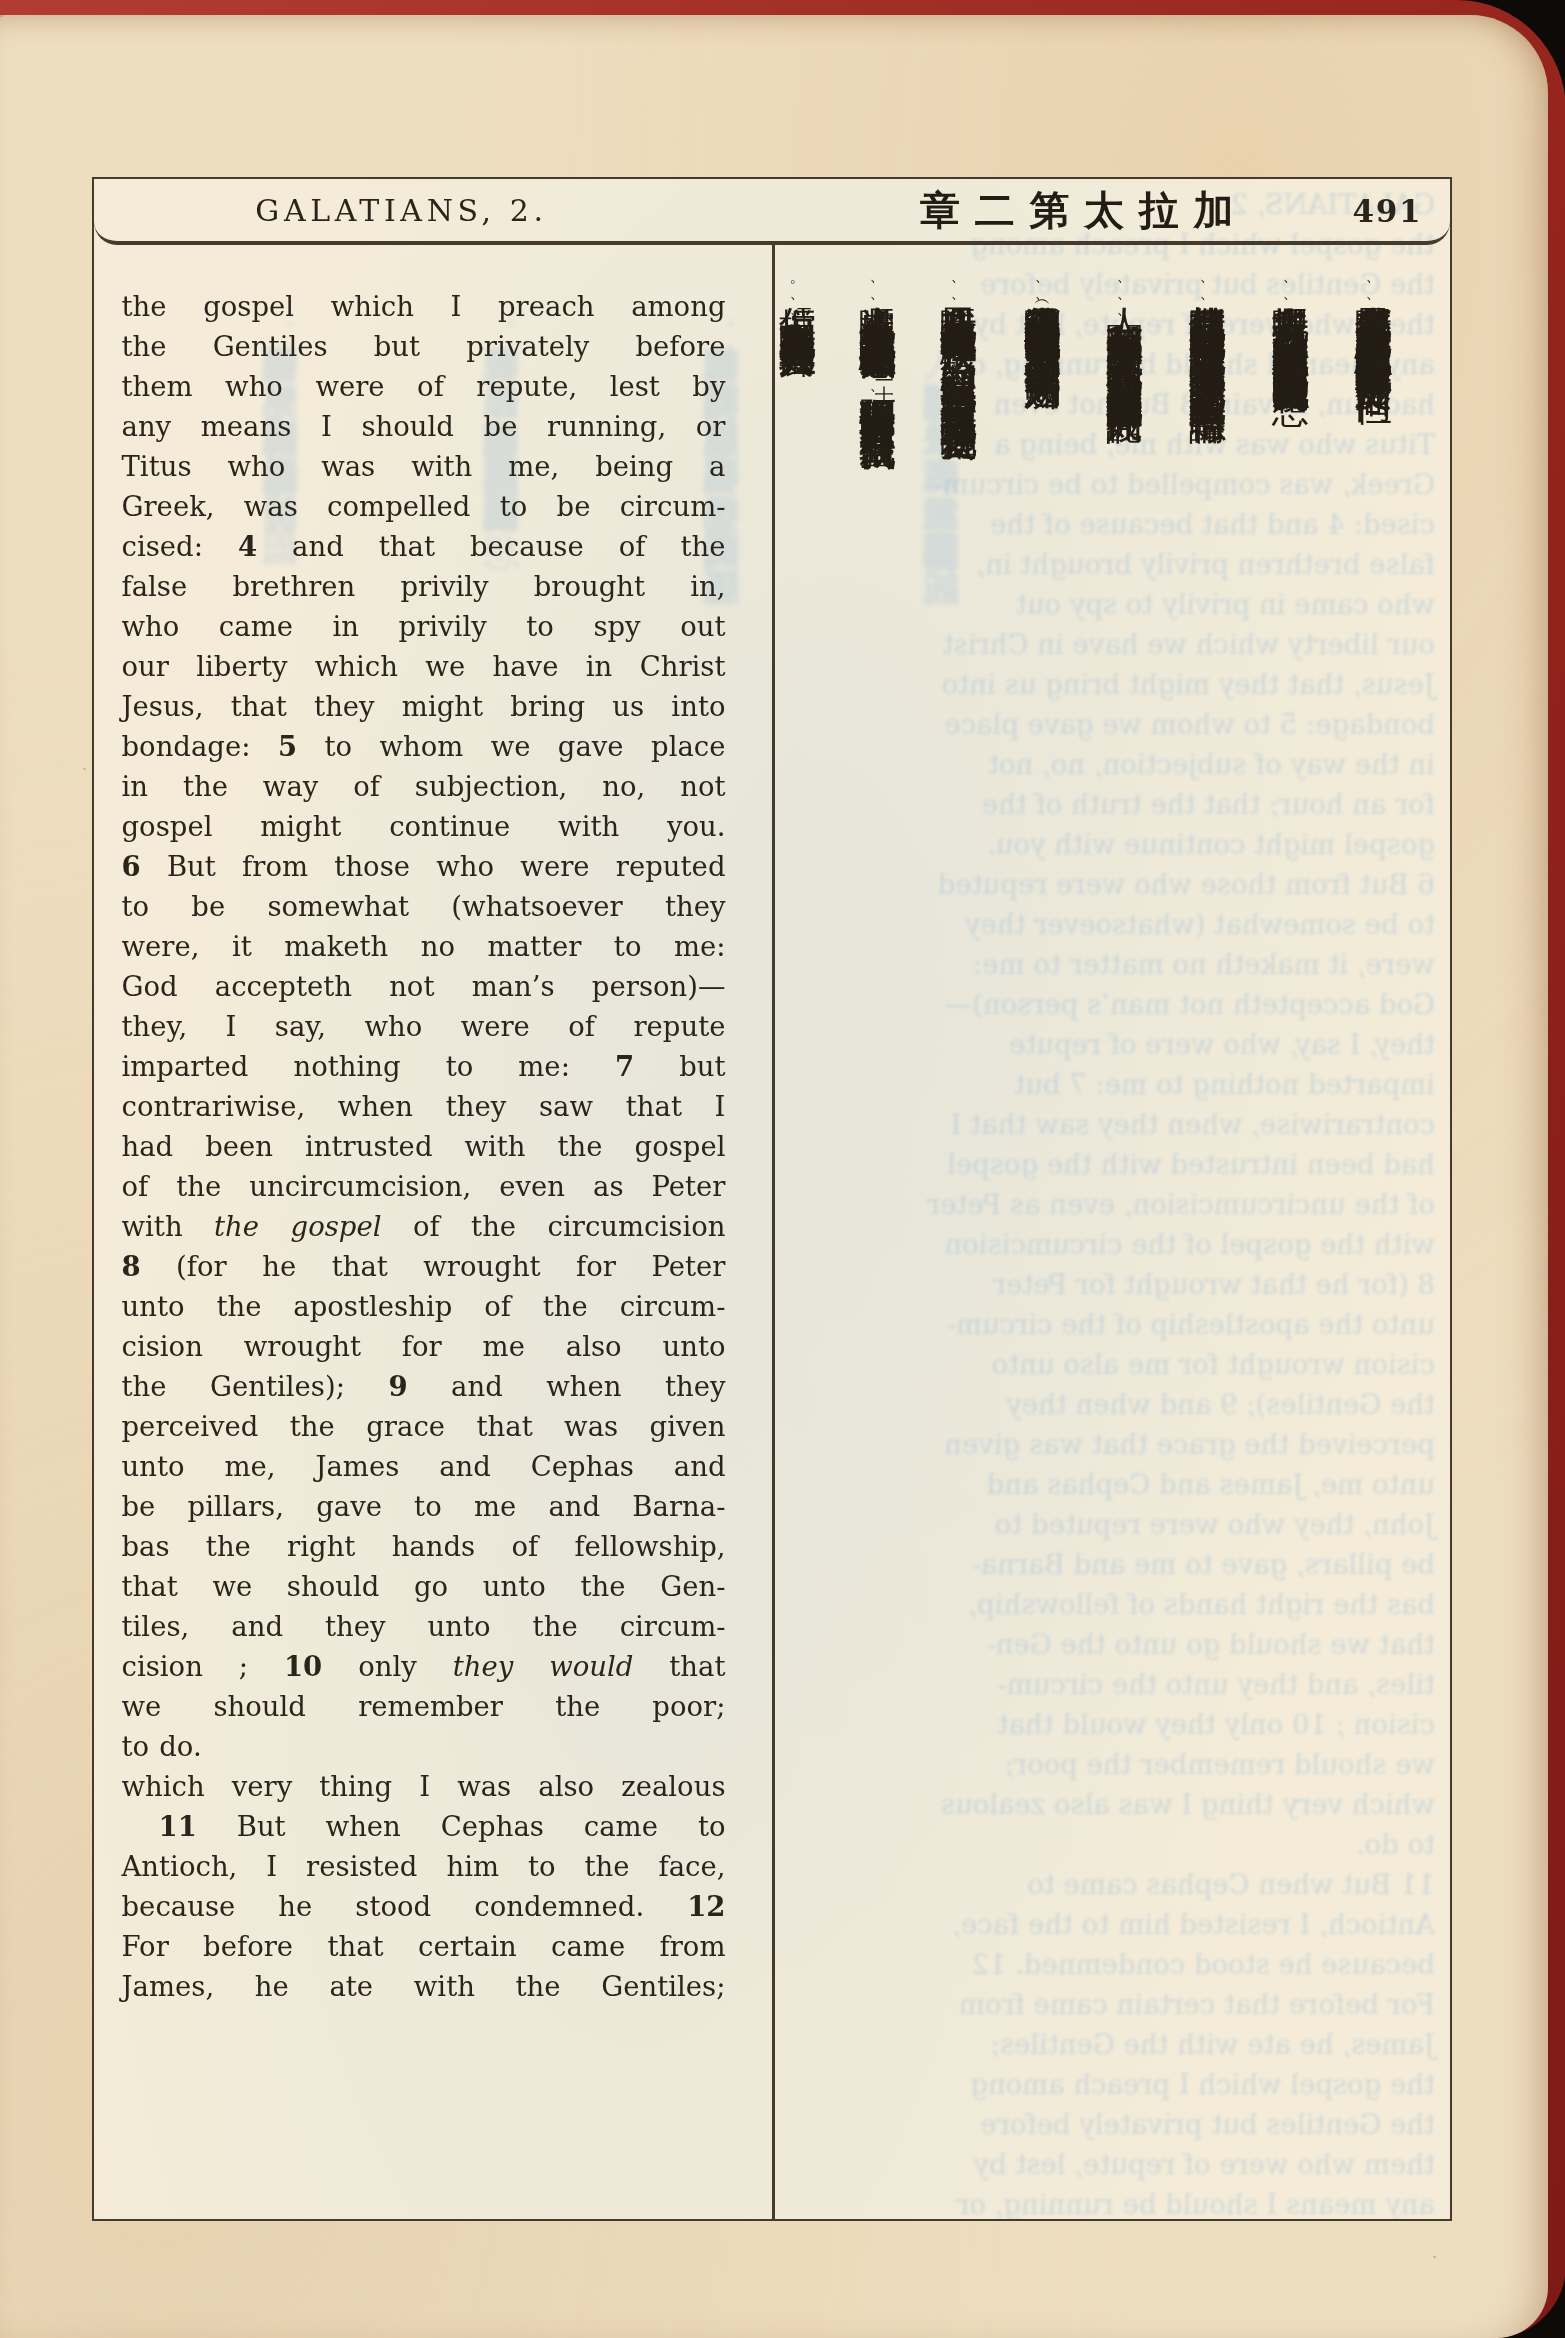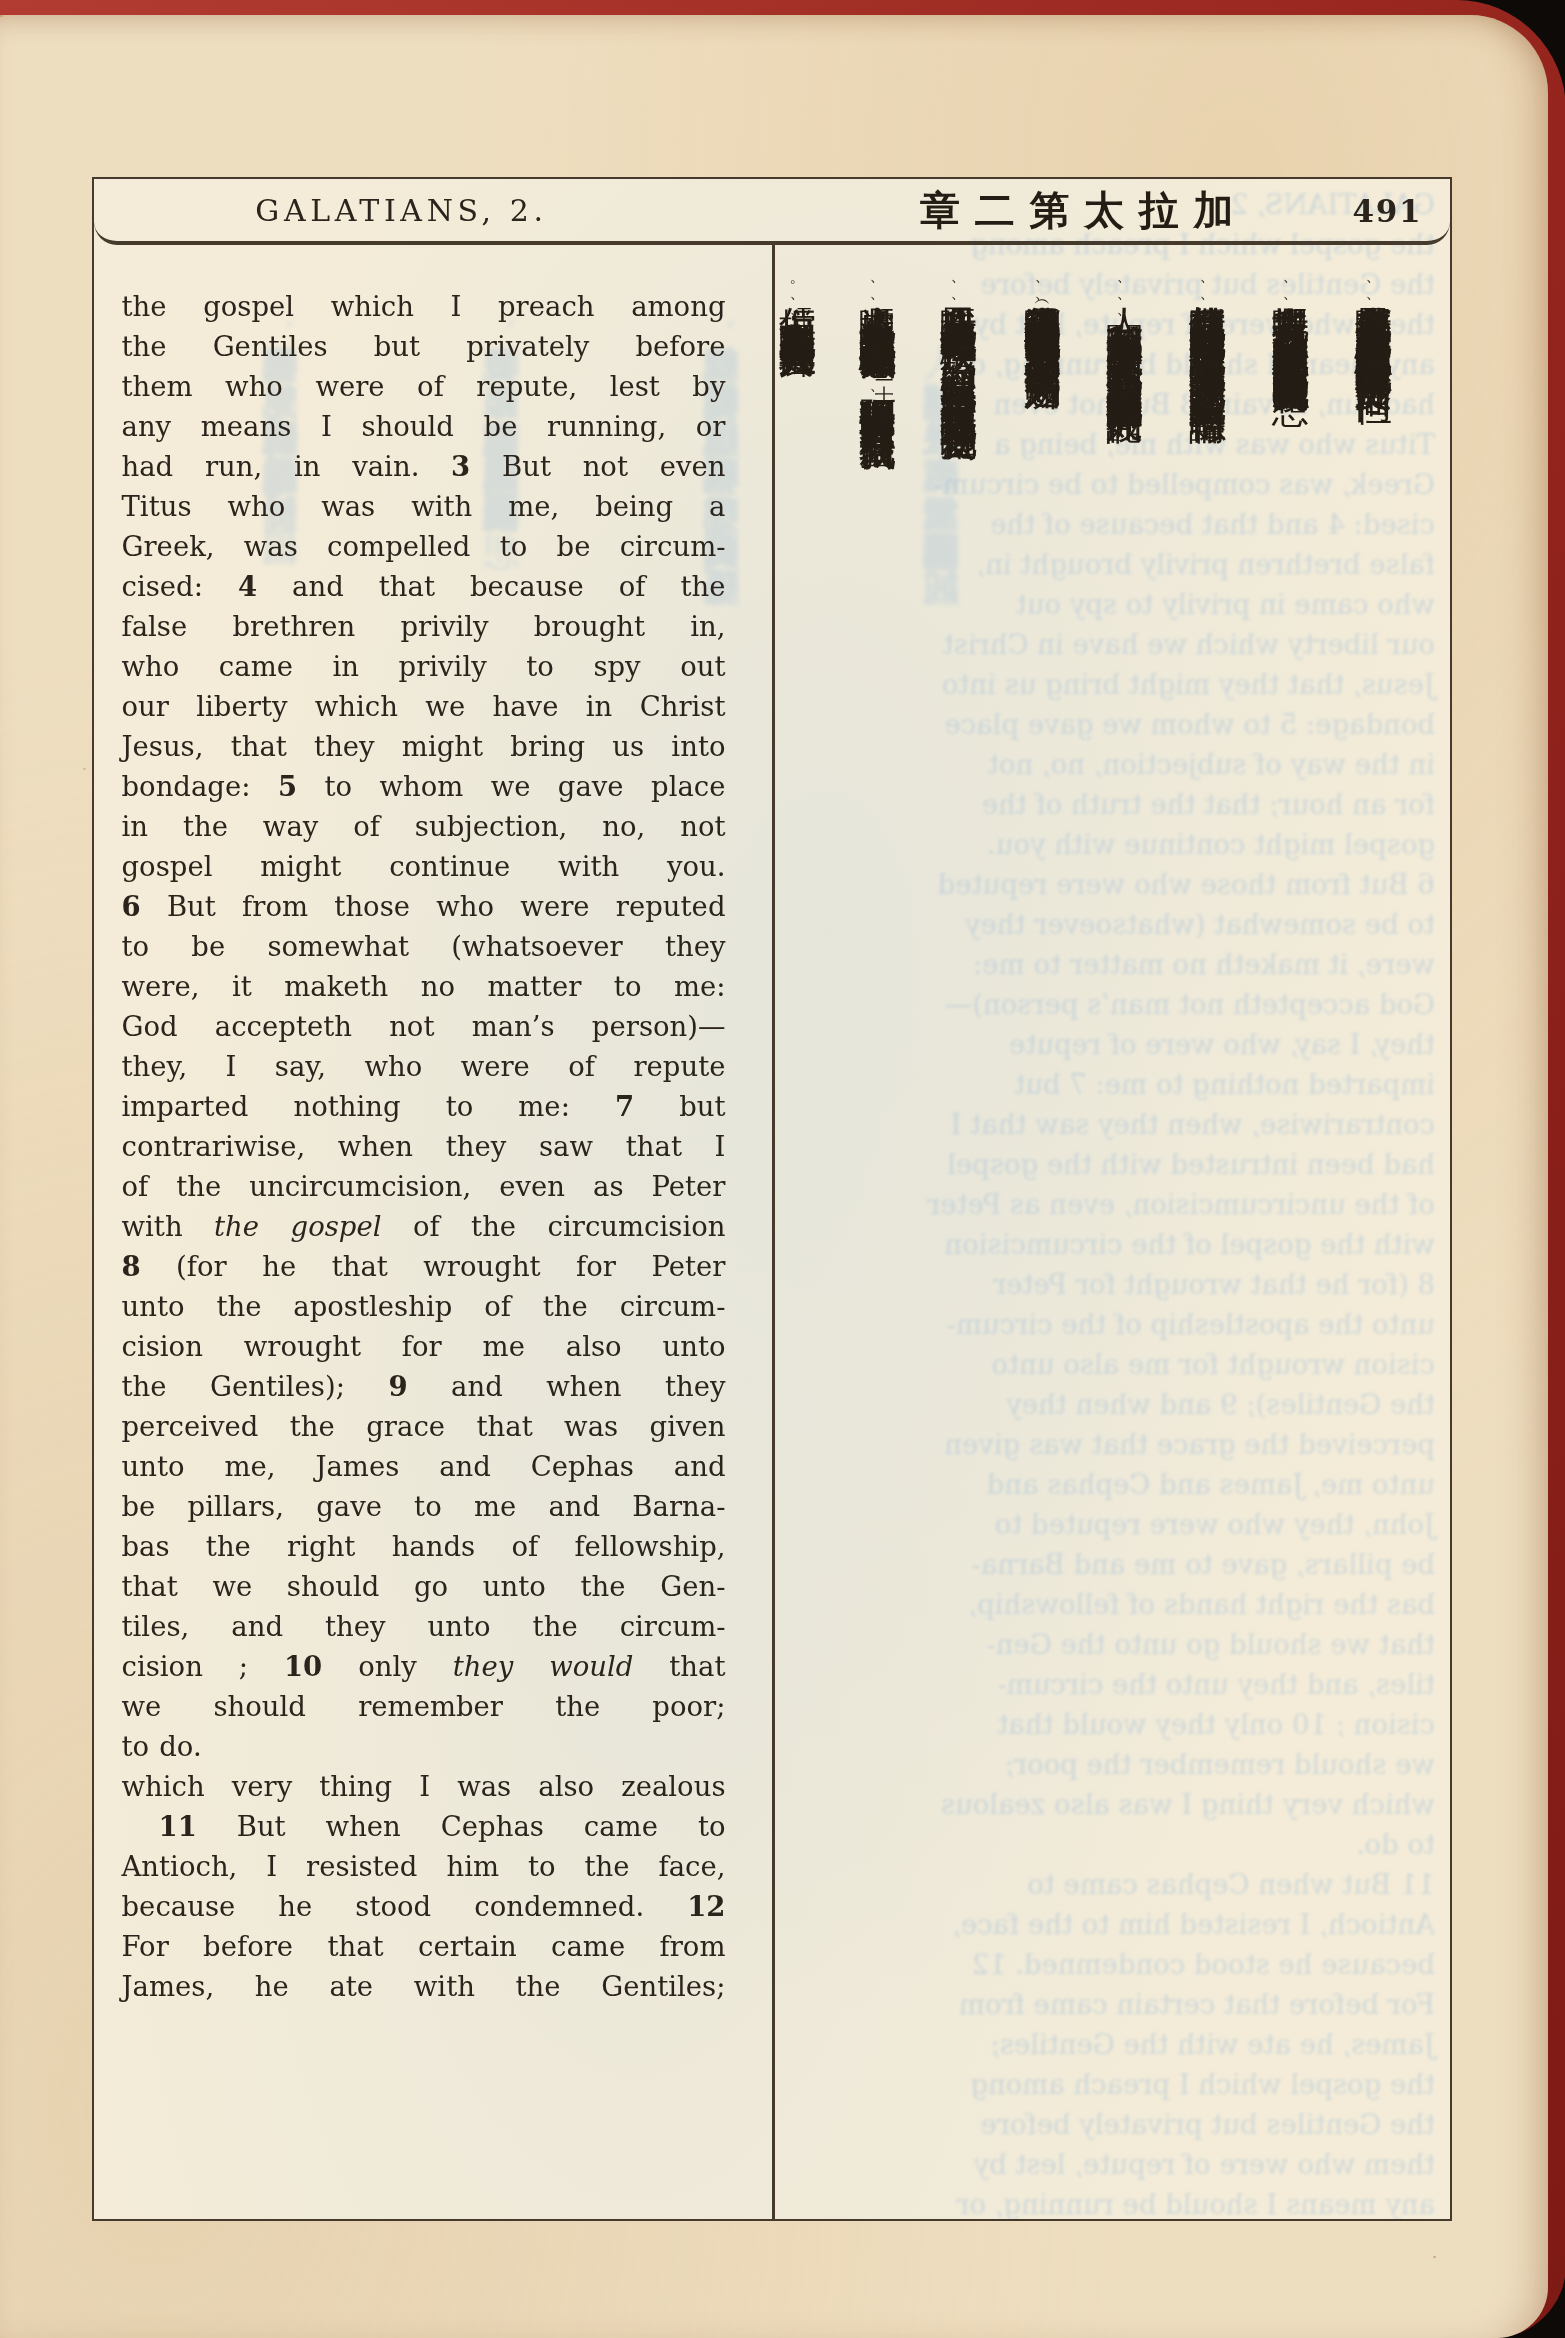--- a/index.html
+++ b/index.html
@@ -162,7 +162,6 @@
         <div class="eline">the Gentiles but privately before</div>
         <div class="eline">them who were of repute, lest by</div>
         <div class="eline">any means I should be running, or</div>
-        <div class="eline">had run, in vain. <b>3</b> But not even</div>
         <div class="eline">Titus who was with me, being a</div>
         <div class="eline">Greek, was compelled to be circum-</div>
         <div class="eline">cised: <b>4</b> and that because of the</div>

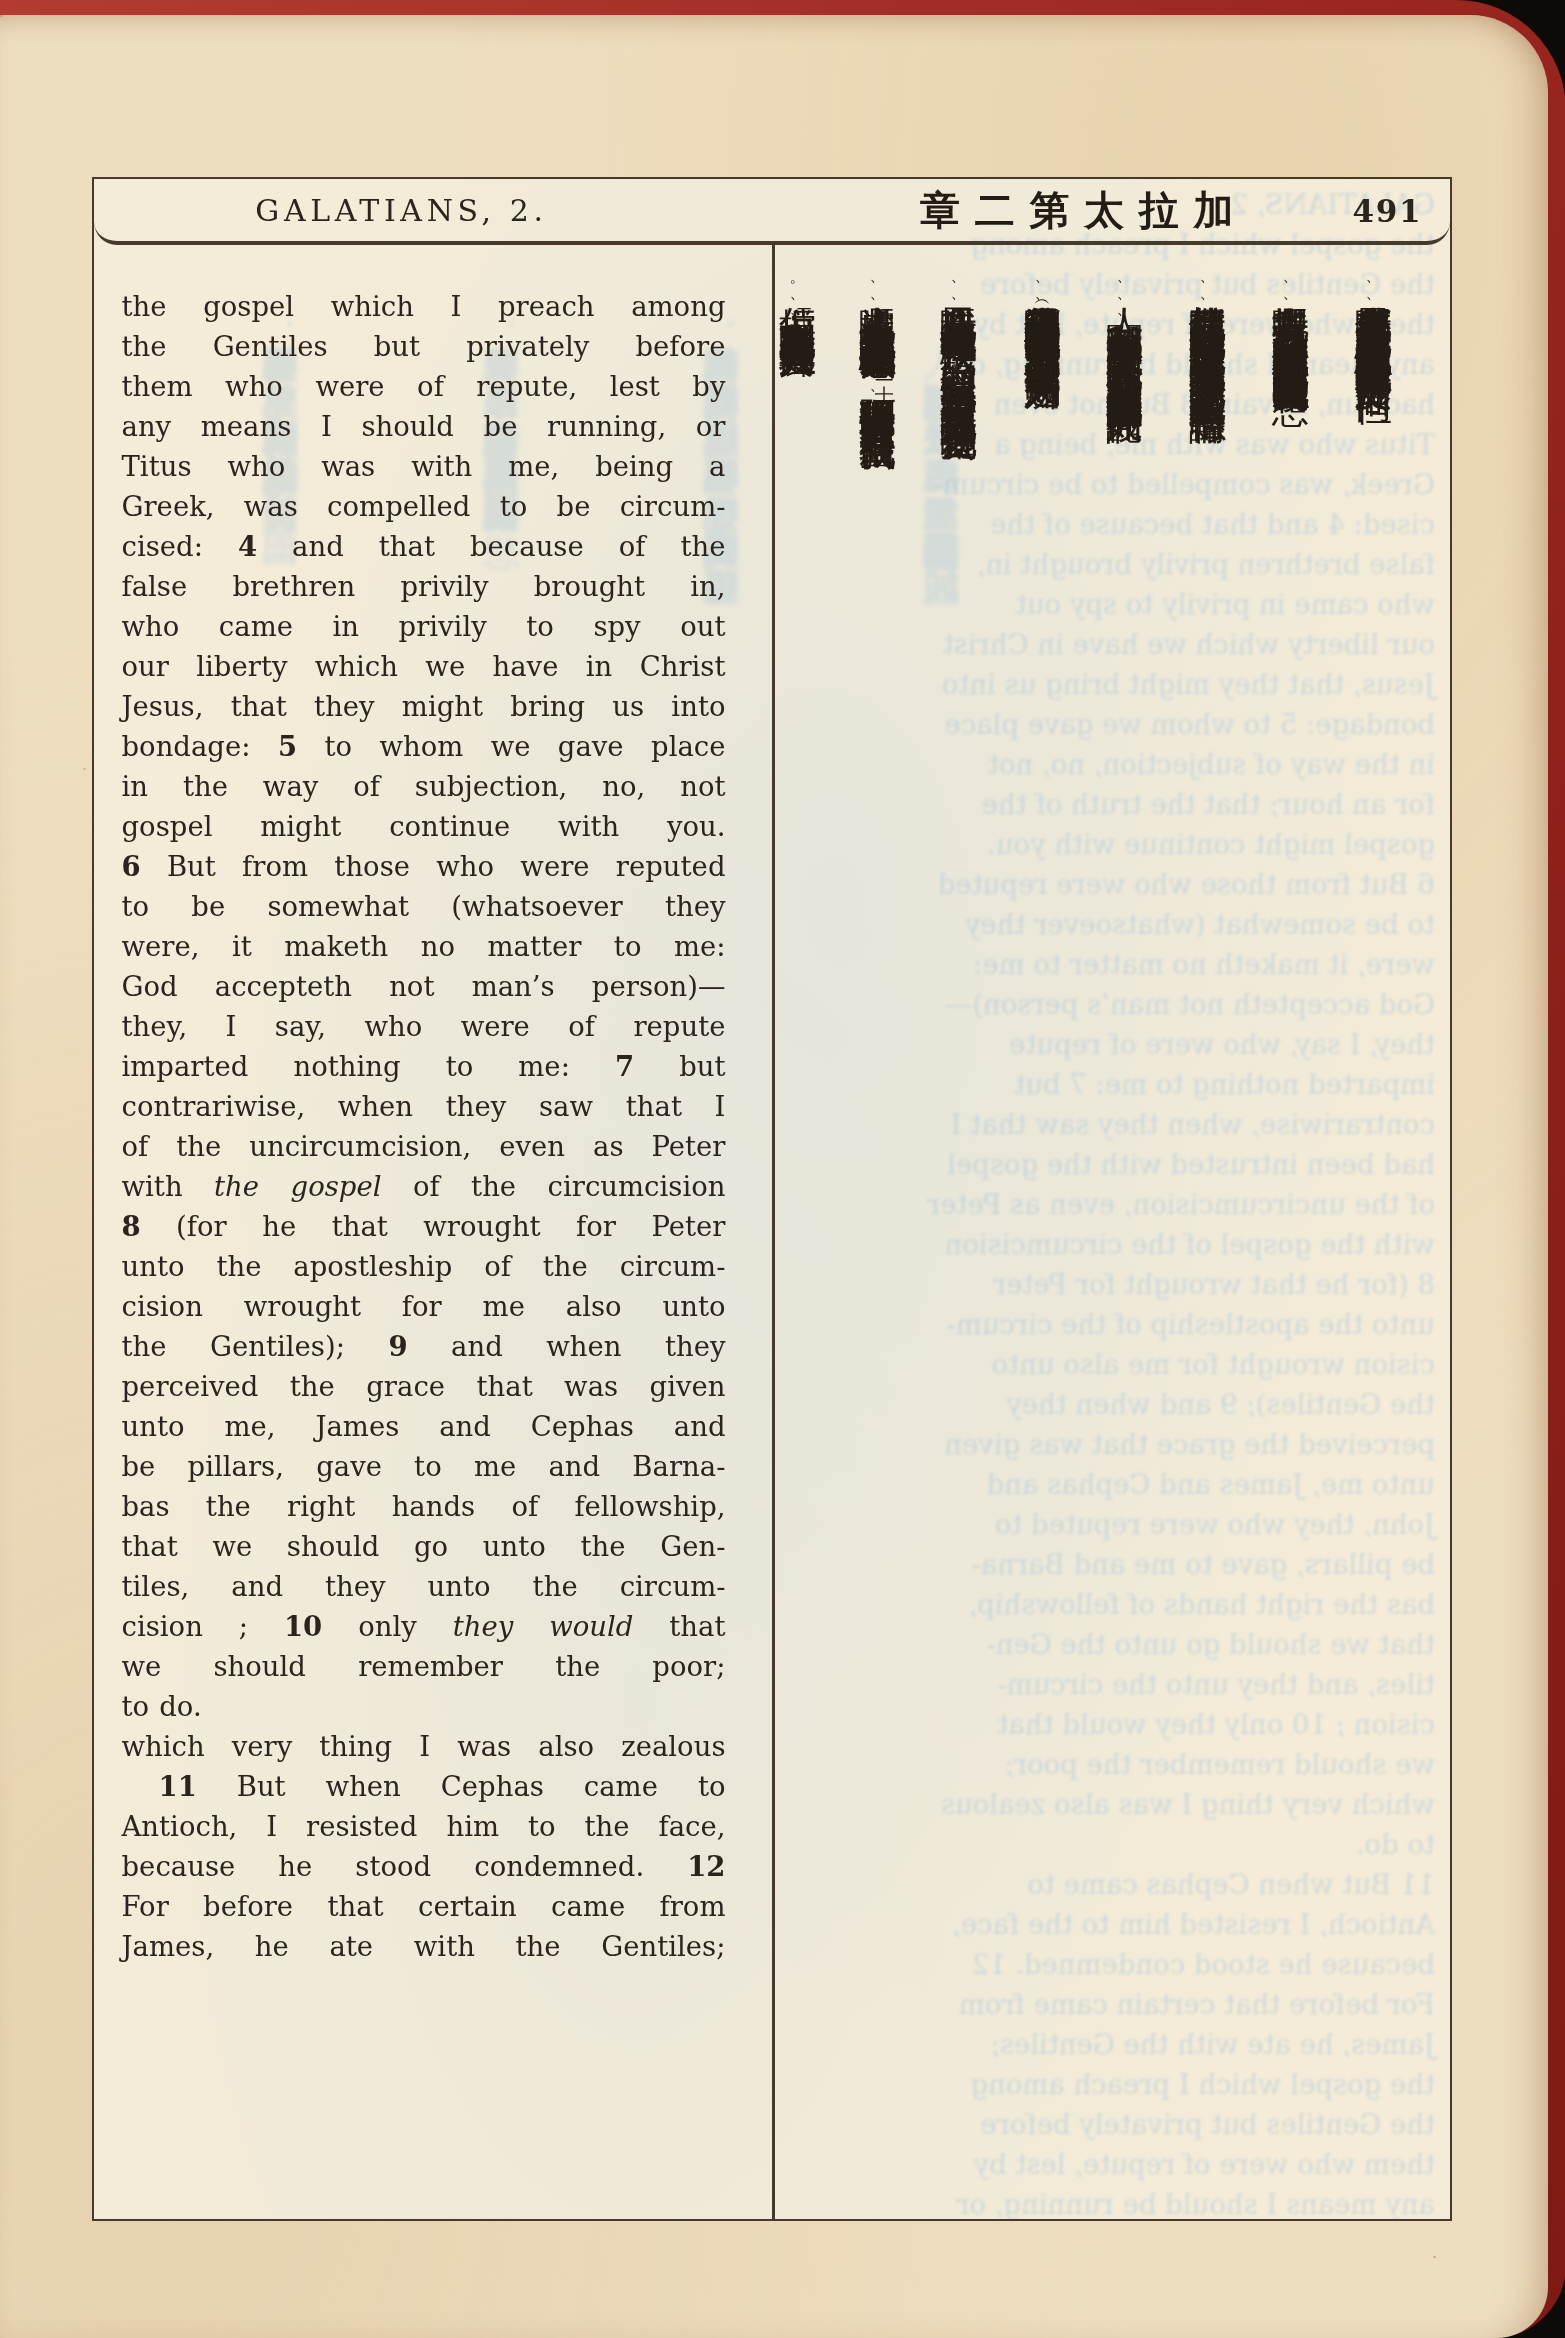--- a/index.html
+++ b/index.html
@@ -179,6 +179,7 @@
         <div class="eline">they, I say, who were of repute</div>
         <div class="eline">imparted nothing to me: <b>7</b> but</div>
         <div class="eline">contrariwise, when they saw that I</div>
+        <div class="eline">had been intrusted with the gospel</div>
         <div class="eline">of the uncircumcision, even as Peter</div>
         <div class="eline">with <i>the gospel</i> of the circumcision</div>
         <div class="eline"><b>8</b> (for he that wrought for Peter</div>

